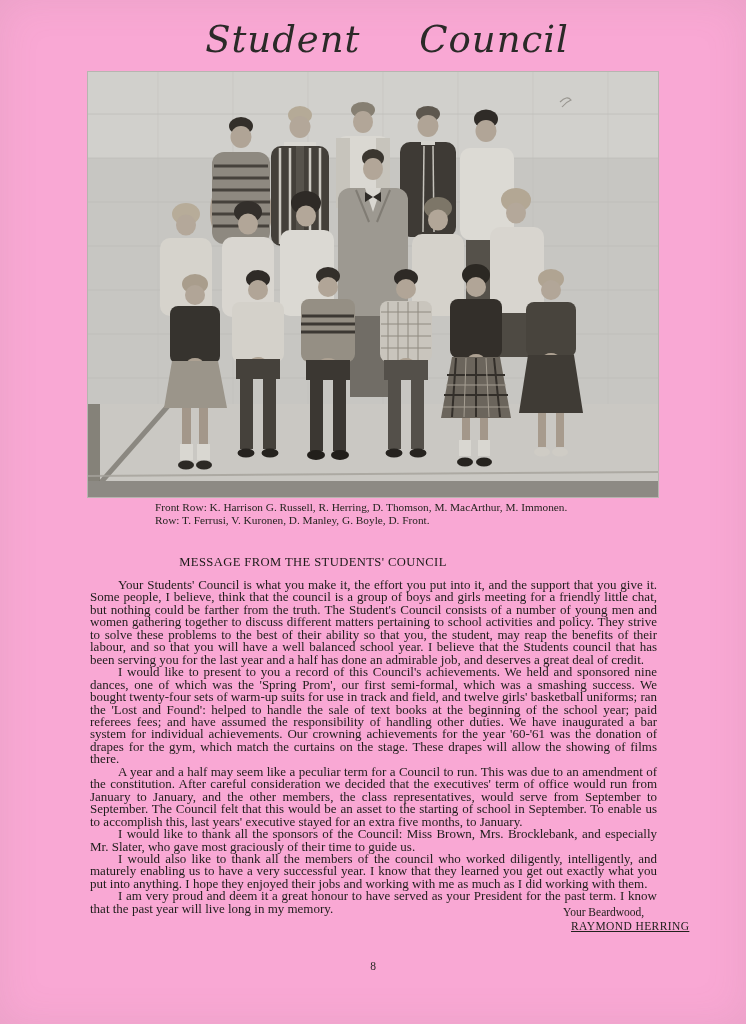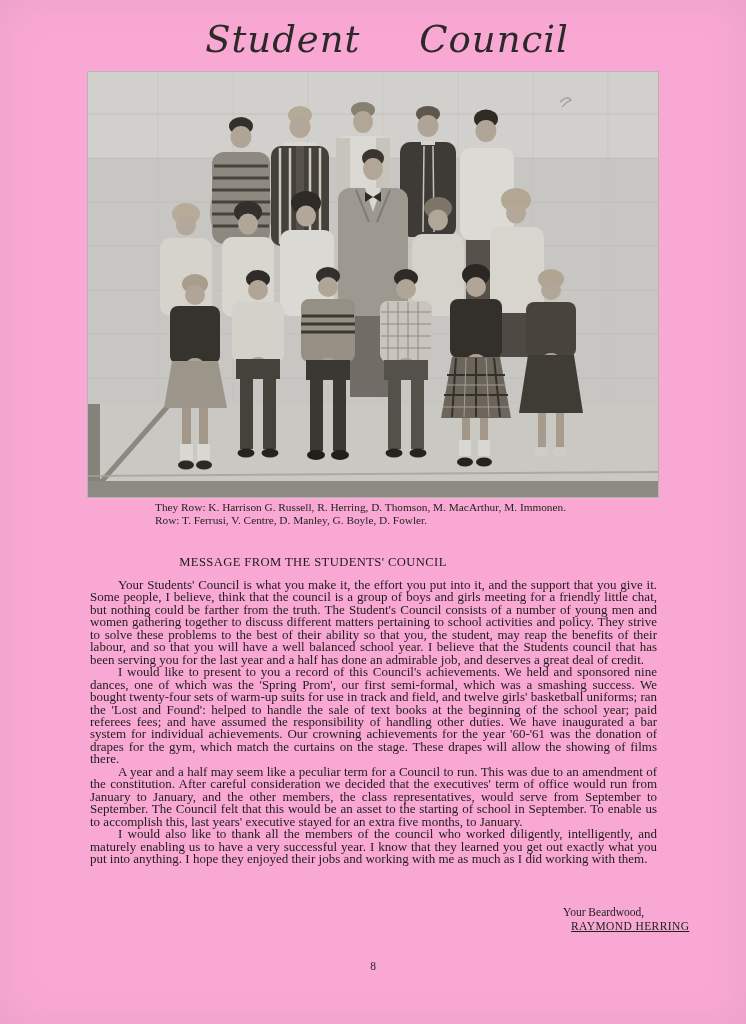--- a/index.html
+++ b/index.html
@@ -290,7 +290,7 @@
   </div>
 
   <div class="caption">
-    <div>They Row: K. Harrison  G. Russell, R. Herring, D. Thomson, M. MacArthur, M. Immonen.</div>
+    <div>Front Row: K. Harrison  G. Russell, R. Herring, D. Thomson, M. MacArthur, M. Immonen.</div>
     <div>Row: T. Ferrusi, V. Centre, D. Manley, G. Boyle, D. Fowler.</div>
   </div>
 

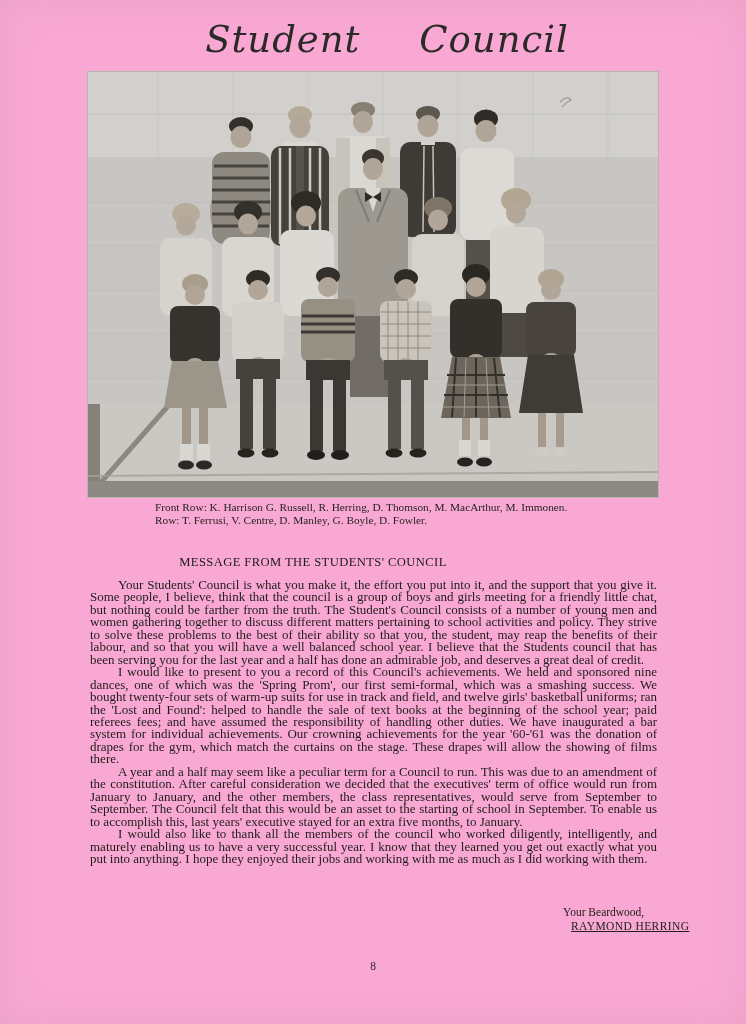--- a/index.html
+++ b/index.html
@@ -291,7 +291,7 @@
 
   <div class="caption">
     <div>Front Row: K. Harrison  G. Russell, R. Herring, D. Thomson, M. MacArthur, M. Immonen.</div>
-    <div>Row: T. Ferrusi, V. Centre, D. Manley, G. Boyle, D. Fowler.</div>
+    <div>Row: T. Ferrusi, V. Kuronen, D. Manley, G. Boyle, D. Front.</div>
   </div>
 
   <div class="heading">MESSAGE FROM THE STUDENTS' COUNCIL</div>

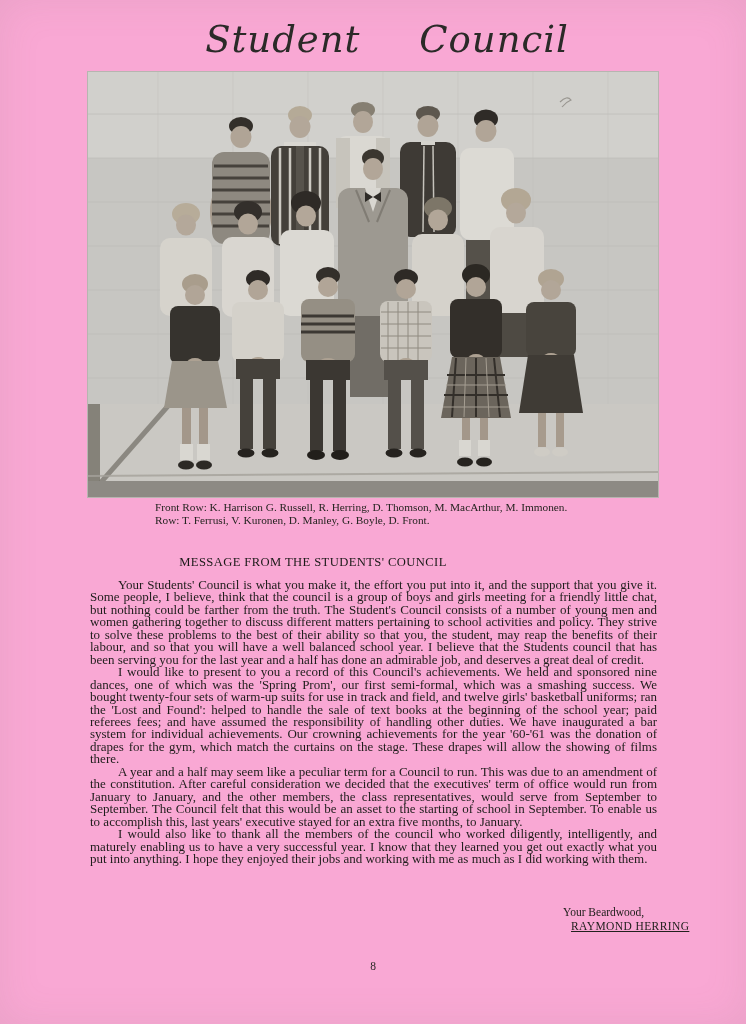--- a/index.html
+++ b/index.html
@@ -300,6 +300,7 @@
     <p>Your Students' Council is what you make it, the effort you put into it, and the support that you give it. Some people, I believe, think that the council is a group of boys and girls meeting for a friendly little chat, but nothing could be farther from the truth. The Student's Council consists of a number of young men and women gathering together to discuss different matters pertaining to school activities and policy. They strive to solve these problems to the best of their ability so that you, the student, may reap the benefits of their labour, and so that you will have a well balanced school year. I believe that the Students council that has been serving you for the last year and a half has done an admirable job, and deserves a great deal of credit.</p>
     <p>I would like to present to you a record of this Council's achievements. We held and sponsored nine dances, one of which was the 'Spring Prom', our first semi-formal, which was a smashing success. We bought twenty-four sets of warm-up suits for use in track and field, and twelve girls' basketball uniforms; ran the 'Lost and Found': helped to handle the sale of text books at the beginning of the school year; paid referees fees; and have assumed the responsibility of handling other duties. We have inaugurated a bar system for individual achievements. Our crowning achievements for the year '60-'61 was the donation of drapes for the gym, which match the curtains on the stage. These drapes will allow the showing of films there.</p>
     <p>A year and a half may seem like a peculiar term for a Council to run. This was due to an amendment of the constitution. After careful consideration we decided that the executives' term of office would run from January to January, and the other members, the class representatives, would serve from September to September. The Council felt that this would be an asset to the starting of school in September. To enable us to accomplish this, last years' executive stayed for an extra five months, to January.</p>
+    <p>I would like to thank all the sponsors of the Council: Miss Brown, Mrs. Brocklebank, and especially Mr. Slater, who gave most graciously of their time to guide us.</p>
     <p>I would also like to thank all the members of the council who worked diligently, intelligently, and maturely enabling us to have a very successful year. I know that they learned you get out exactly what you put into anything. I hope they enjoyed their jobs and working with me as much as I did working with them.</p>
   </div>
 

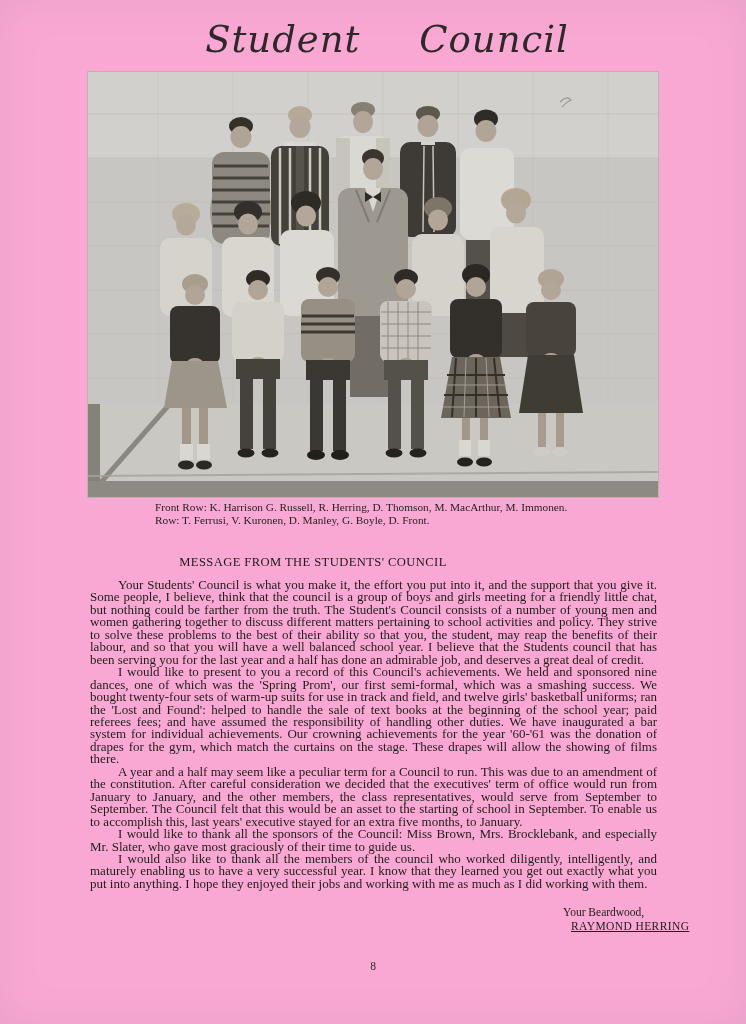--- a/index.html
+++ b/index.html
@@ -302,6 +302,7 @@
     <p>A year and a half may seem like a peculiar term for a Council to run. This was due to an amendment of the constitution. After careful consideration we decided that the executives' term of office would run from January to January, and the other members, the class representatives, would serve from September to September. The Council felt that this would be an asset to the starting of school in September. To enable us to accomplish this, last years' executive stayed for an extra five months, to January.</p>
     <p>I would like to thank all the sponsors of the Council: Miss Brown, Mrs. Brocklebank, and especially Mr. Slater, who gave most graciously of their time to guide us.</p>
     <p>I would also like to thank all the members of the council who worked diligently, intelligently, and maturely enabling us to have a very successful year. I know that they learned you get out exactly what you put into anything. I hope they enjoyed their jobs and working with me as much as I did working with them.</p>
+    <p>I am very proud and deem it a great honour to have served as your President for the past term. I know that the past year will live long in my memory.</p>
   </div>
 
   <div class="signature">

